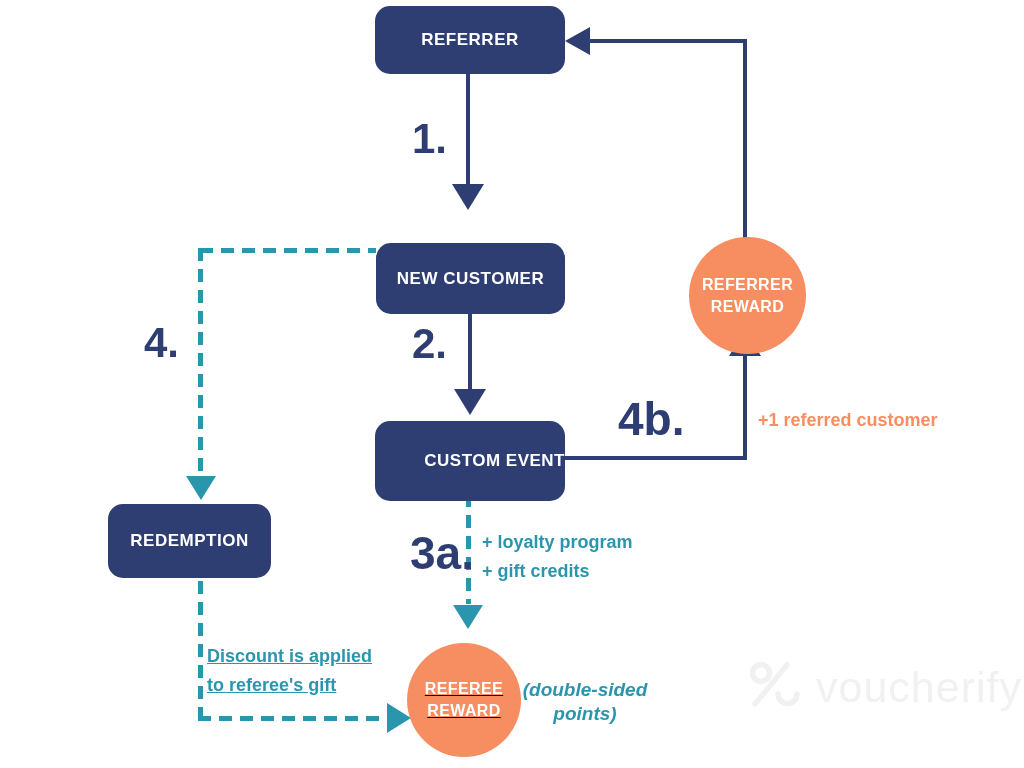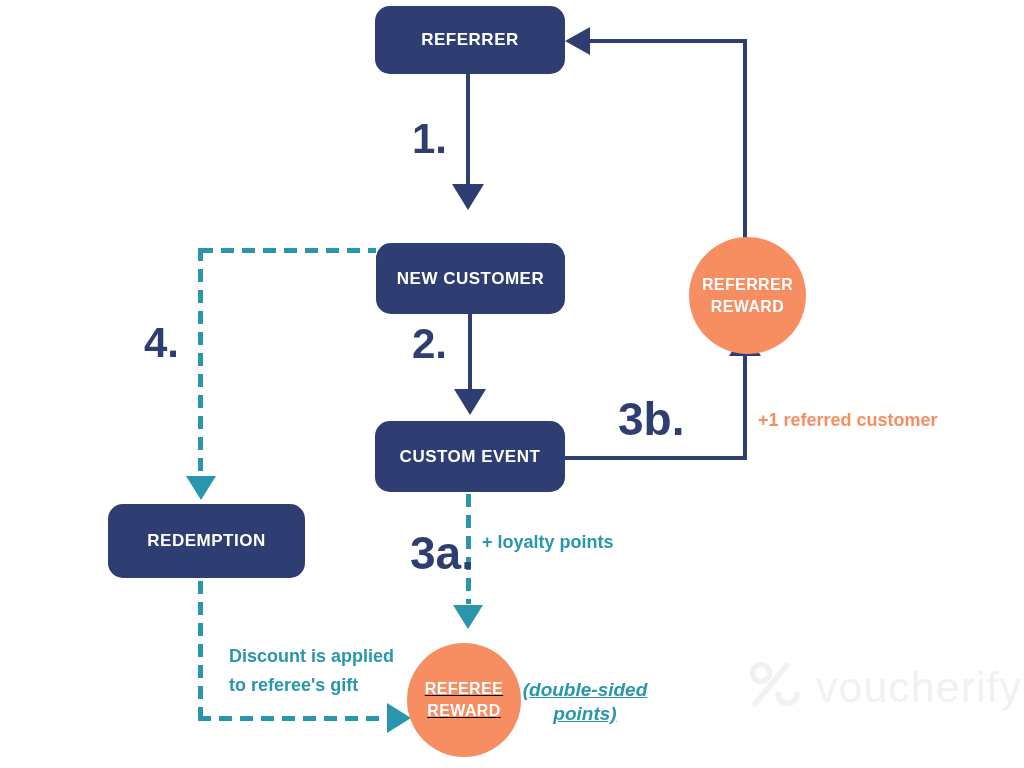--- a/index.html
+++ b/index.html
@@ -183,7 +183,7 @@
   <div class="step" style="left:412px; top:118px;">1.</div>
   <div class="step" style="left:412px; top:323px;">2.</div>
   <div class="step big" style="left:410px; top:530px;">3a.</div>
-  <div class="step big" style="left:618px; top:396px;">3b.</div>
+  <div class="step big" style="left:618px; top:396px;">4b.</div>
   <div class="step" style="left:144px; top:322px;">4.</div>
 
   <div class="note orange" style="left:758px; top:406px;">+1 referred customer</div>

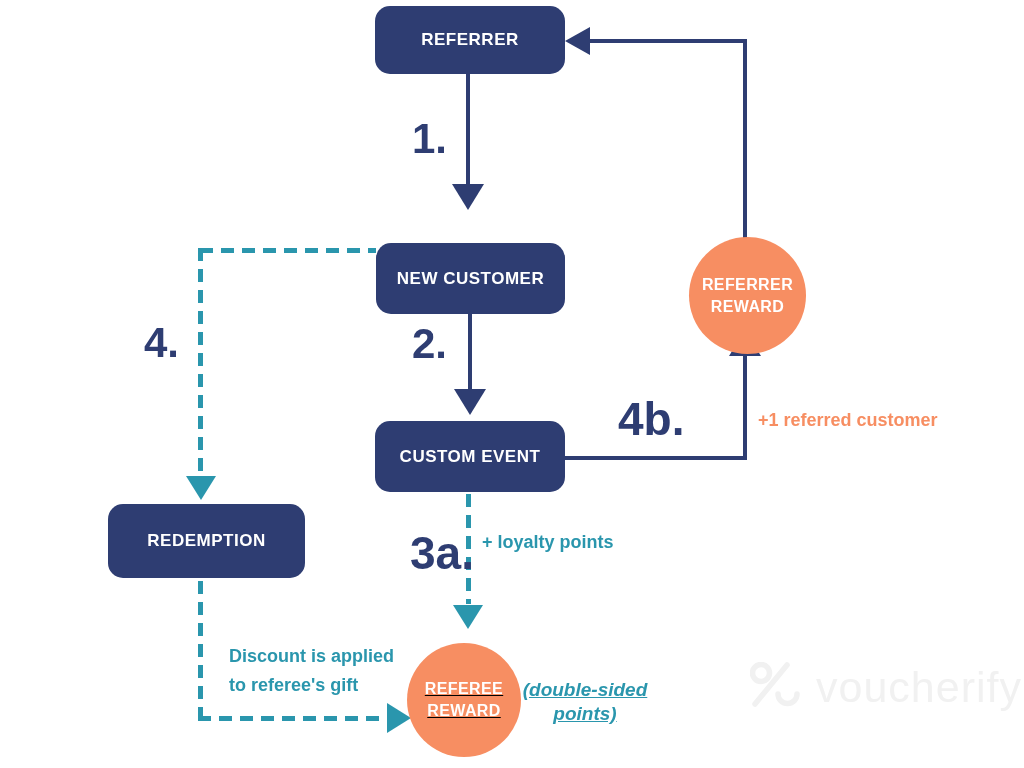--- a/index.html
+++ b/index.html
@@ -162,7 +162,7 @@
     <span>NEW CUSTOMER</span>
   </div>
 
-  <div class="box" style="left:375px; top:421px; width:190px; height:71px;">
+  <div class="box" style="left:375px; top:421px; width:190px; height:80px;justify-content:flex-end;">
     <span>CUSTOM EVENT</span>
   </div>
 

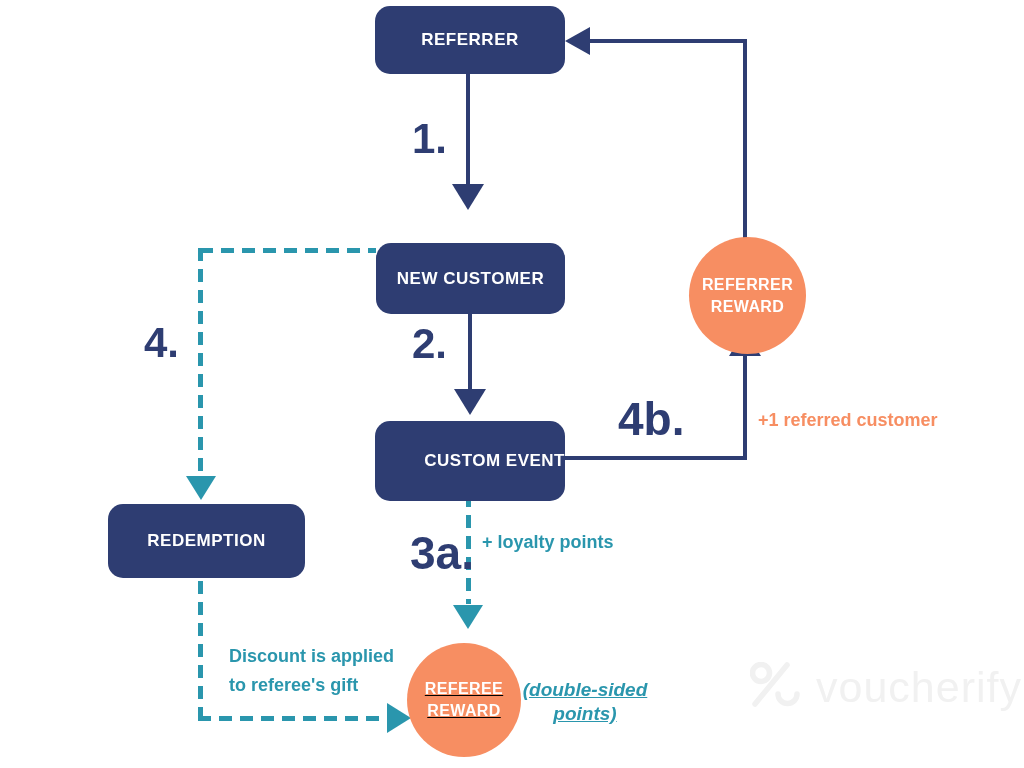--- a/index.html
+++ b/index.html
@@ -166,7 +166,7 @@
     <span>CUSTOM EVENT</span>
   </div>
 
-  <div class="box" style="left:108px; top:504px; width:197px; height:74px;">
+  <div class="box" style="left:108px; top:504px; width:163px; height:74px;">
     <span>REDEMPTION</span>
   </div>
 

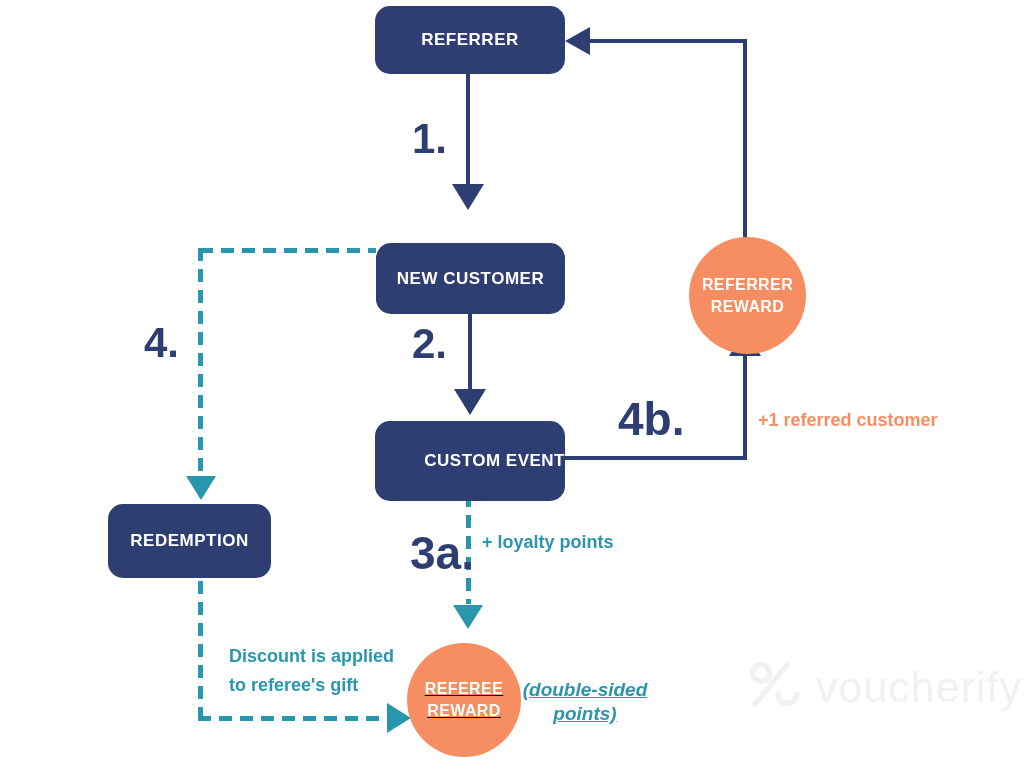--- a/index.html
+++ b/index.html
@@ -189,7 +189,7 @@
   <div class="note orange" style="left:758px; top:406px;">+1 referred customer</div>
 
   <div class="note" style="left:482px; top:528px;">
-    <div>+ loyalty points</div>
+    <div>+ loyalty program</div>
   </div>
 
   <div class="note" style="left:229px; top:642px;">

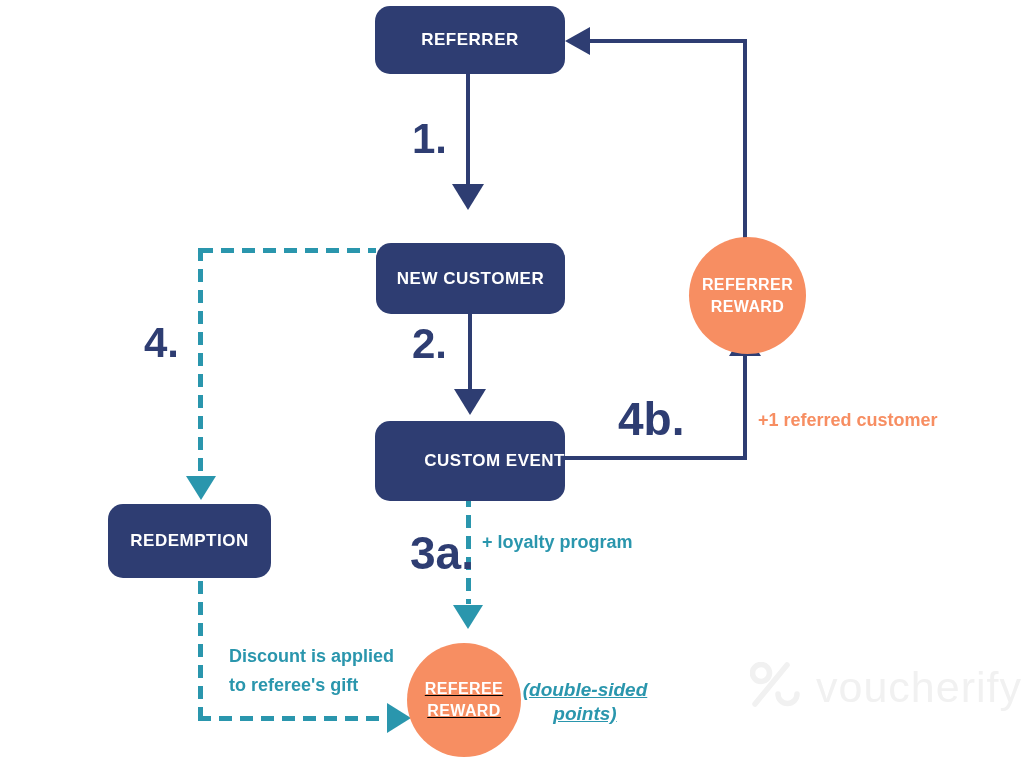--- a/index.html
+++ b/index.html
@@ -190,6 +190,7 @@
 
   <div class="note" style="left:482px; top:528px;">
     <div>+ loyalty program</div>
+    <div>+ gift credits</div>
   </div>
 
   <div class="note" style="left:229px; top:642px;">

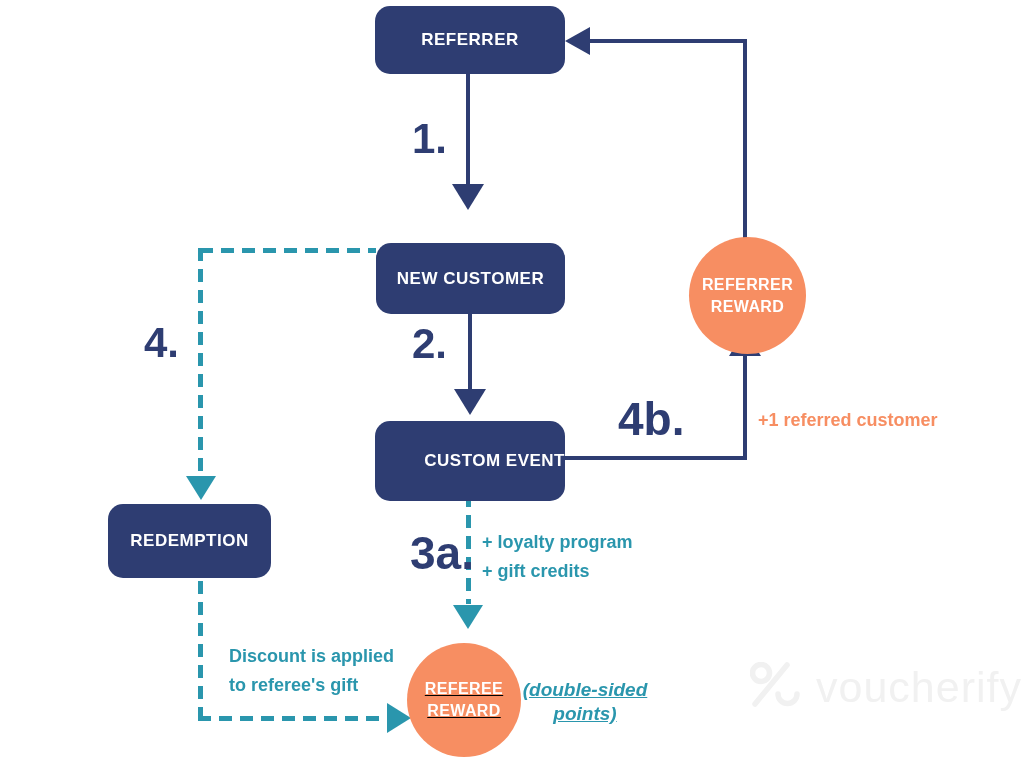--- a/index.html
+++ b/index.html
@@ -193,7 +193,7 @@
     <div>+ gift credits</div>
   </div>
 
-  <div class="note" style="left:229px; top:642px;">
+  <div class="note" style="left:207px; top:642px;text-decoration:underline;">
     <div>Discount is applied</div>
     <div>to referee's gift</div>
   </div>

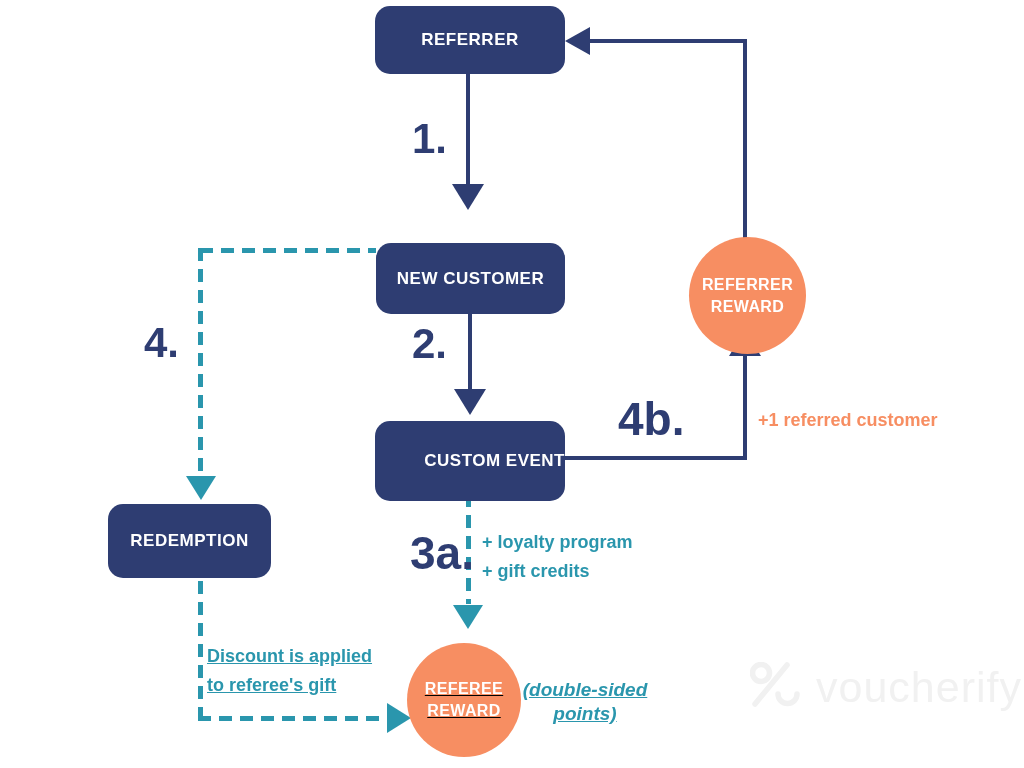--- a/index.html
+++ b/index.html
@@ -105,7 +105,6 @@
     text-align: center;
     white-space: normal;
     width: 140px;
-    text-decoration: underline;
   }
   
   .watermark {

